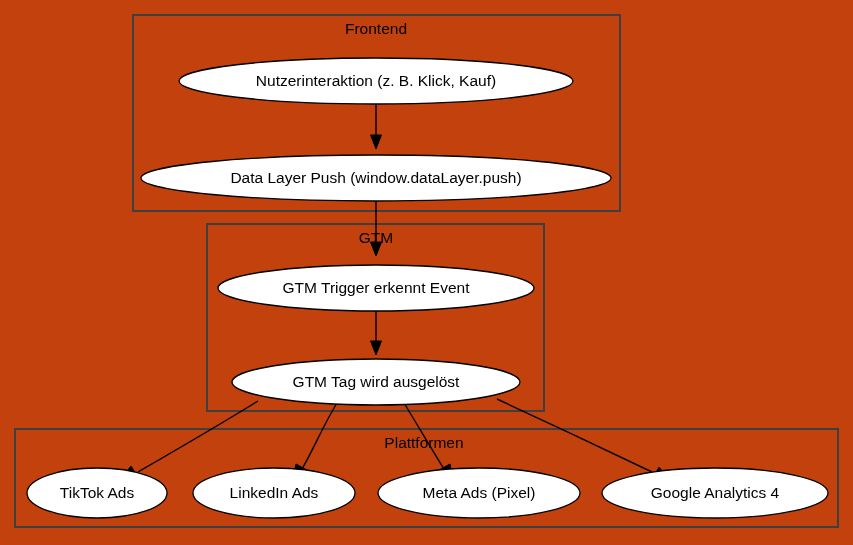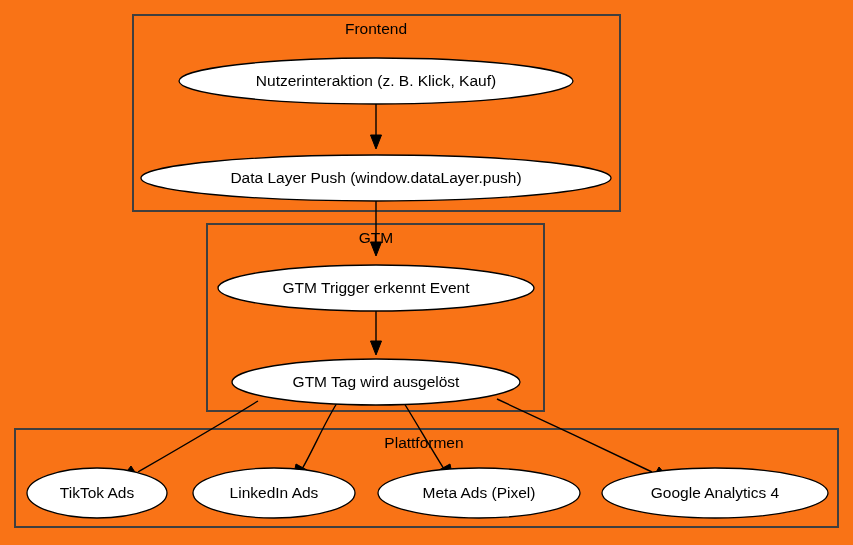--- a/index.html
+++ b/index.html
@@ -11,7 +11,7 @@
     position: relative;
     width: 853px;
     height: 545px;
-    background: #f97316;
+    background: #c2410c;
     font-family: "Liberation Sans", sans-serif;
     overflow: hidden;
   }

